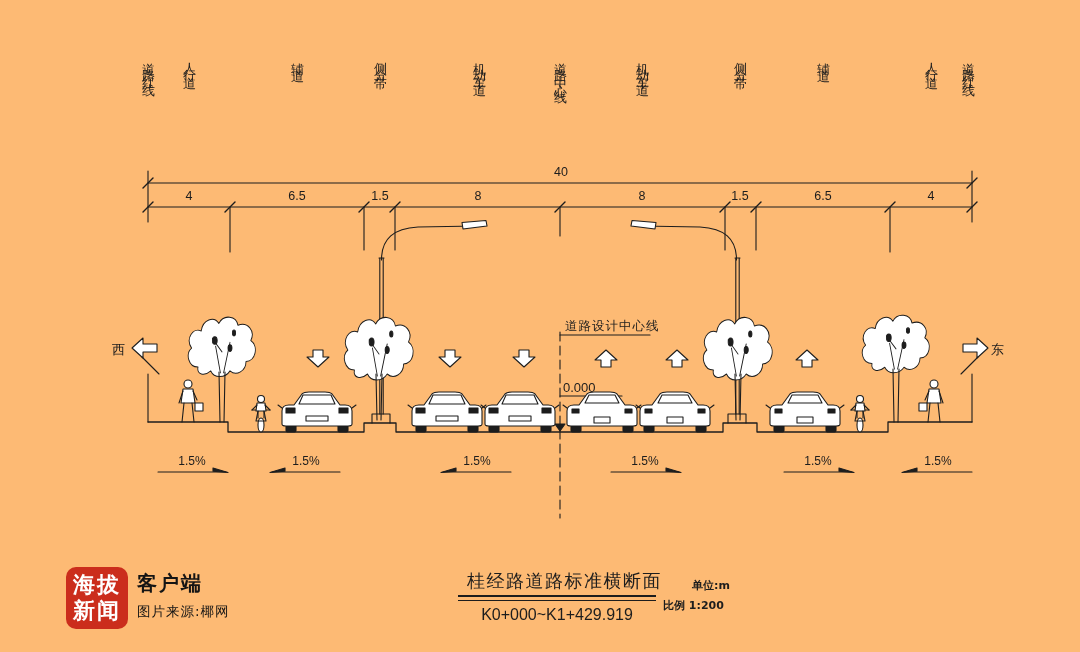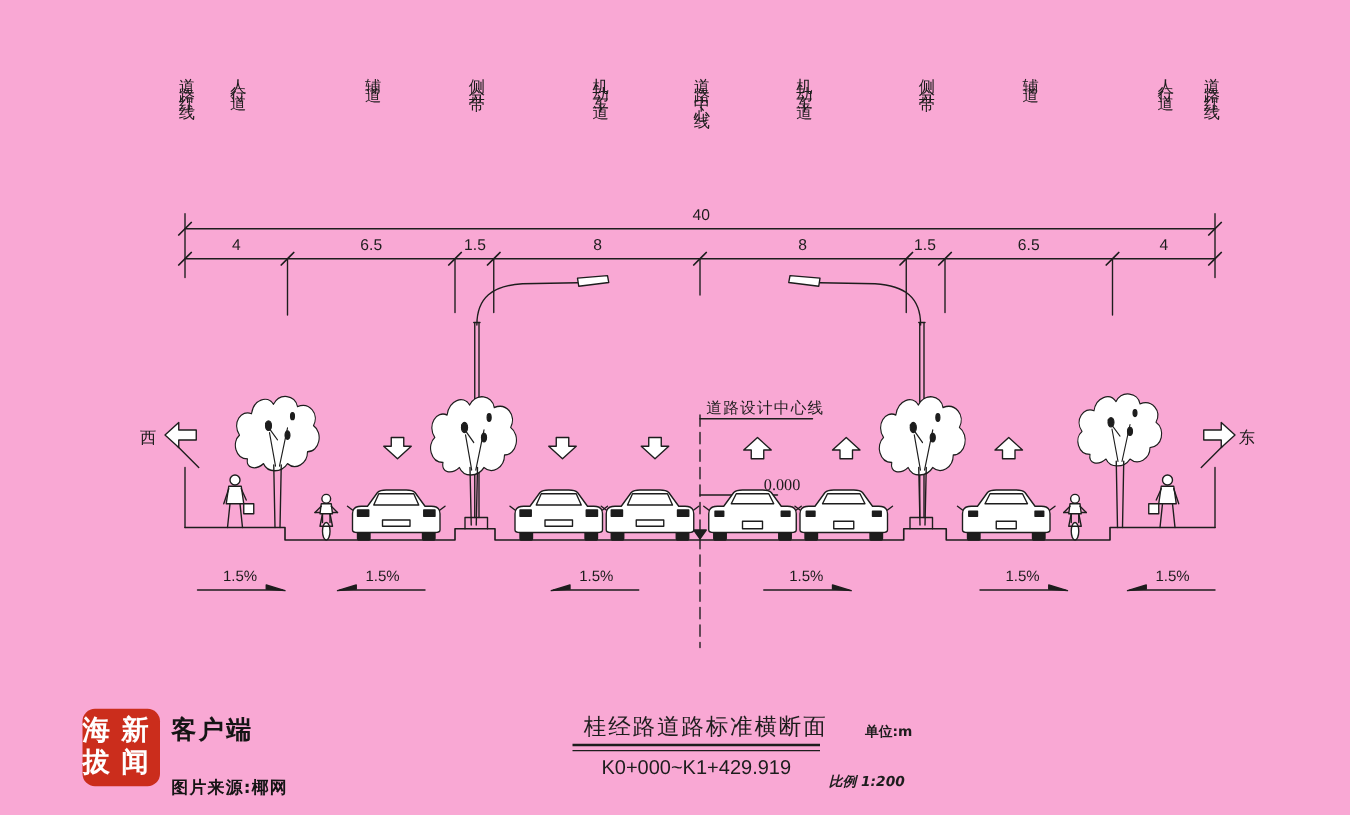--- a/index.html
+++ b/index.html
@@ -3,7 +3,7 @@
 <meta charset="utf-8">
 <style>
   html,body{margin:0;padding:0;background:#fff;}
-  .stage{position:relative;width:1080px;height:652px;background:#f9a8d4;overflow:hidden;
+  .stage{position:relative;width:1080px;height:652px;background:#fdba74;overflow:hidden;
          font-family:"DejaVu Sans",sans-serif;color:#1d1d1d;}
   .stage svg{position:absolute;left:0;top:0;}
   .lbl{position:absolute;color:#1d1d1d;white-space:nowrap;}

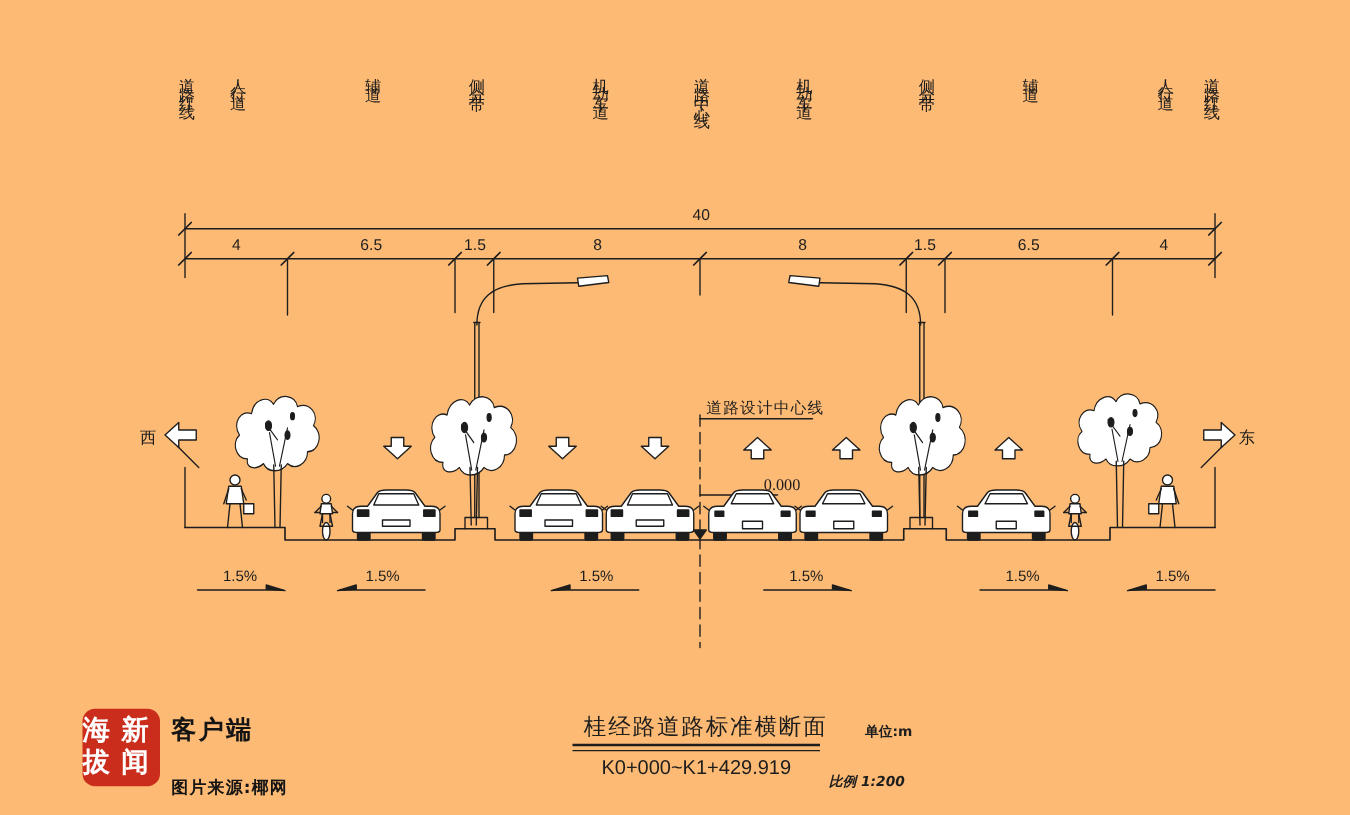--- a/index.html
+++ b/index.html
@@ -15,7 +15,7 @@
          text-align:center;width:46px;}
   .dir{font-size:13px;}
   .cl-label{font-size:12.5px;letter-spacing:1px;}
-  .elev{font-size:13px;font-family:Liberation Serif, serif;margin-left:48px;}
+  .elev{font-size:13px;font-family:Liberation Sans, sans-serif;}
   .title-main{font-size:18px;letter-spacing:1.5px;width:210px;text-align:right;font-weight:500;}
   .title-underline{position:absolute;width:198px;height:3px;
                    border-top:2px solid #1d1d1d;border-bottom:1px solid #1d1d1d;}

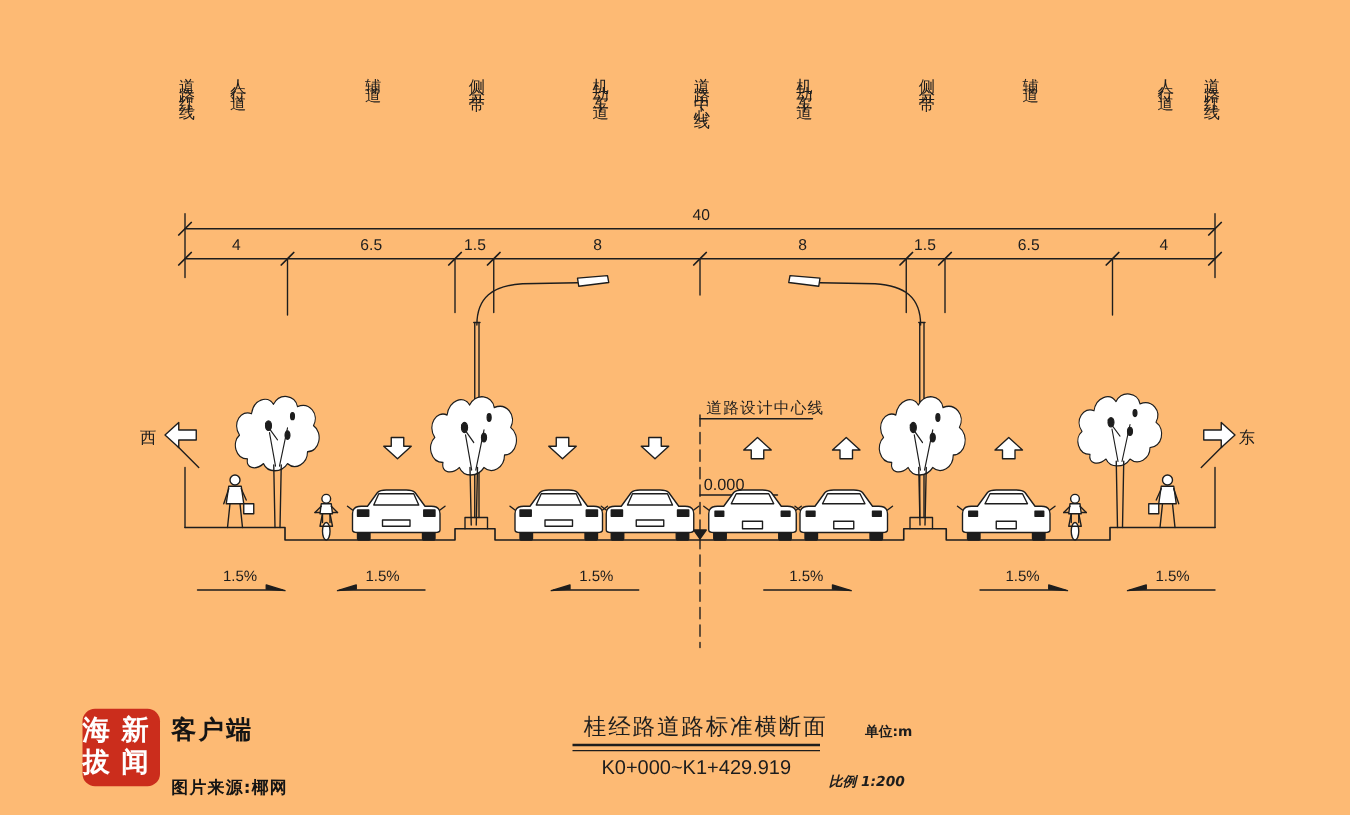--- a/index.html
+++ b/index.html
@@ -23,7 +23,7 @@
            font-family:"Liberation Sans","DejaVu Sans",sans-serif;}
   .unit{font-size:11px;font-weight:bold;}
   .logo-box{position:absolute;left:66px;top:567px;width:62px;height:62px;border-radius:10px;
-            display:flex;flex-direction:row;align-items:center;justify-content:center;}
+            display:flex;flex-direction:column;align-items:center;justify-content:center;}
   .logo-box span{color:#fff;font-size:22px;font-weight:bold;line-height:26px;letter-spacing:2px;}
   .app-label{font-size:20px;font-weight:700;letter-spacing:2px;color:#141414;}
   .src-label{font-size:13.5px;font-weight:700;letter-spacing:1px;color:#141414;margin-top:18px;}

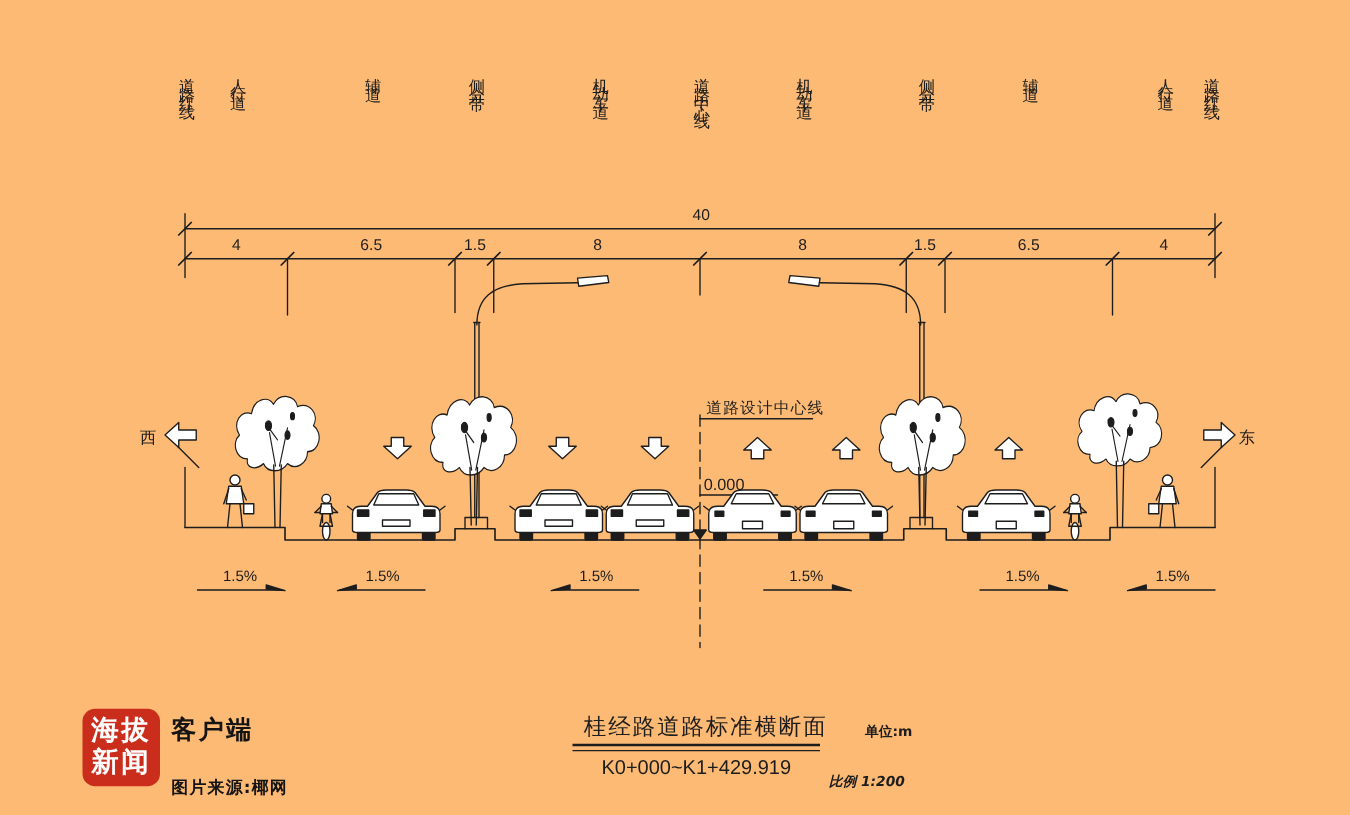--- a/index.html
+++ b/index.html
@@ -26,7 +26,7 @@
             display:flex;flex-direction:column;align-items:center;justify-content:center;}
   .logo-box span{color:#fff;font-size:22px;font-weight:bold;line-height:26px;letter-spacing:2px;}
   .app-label{font-size:20px;font-weight:700;letter-spacing:2px;color:#141414;}
-  .src-label{font-size:13.5px;font-weight:700;letter-spacing:1px;color:#141414;margin-top:18px;}
+  .src-label{font-size:13.5px;font-weight:400;letter-spacing:1px;color:#141414;}
 </style>
 </head>
 <body>

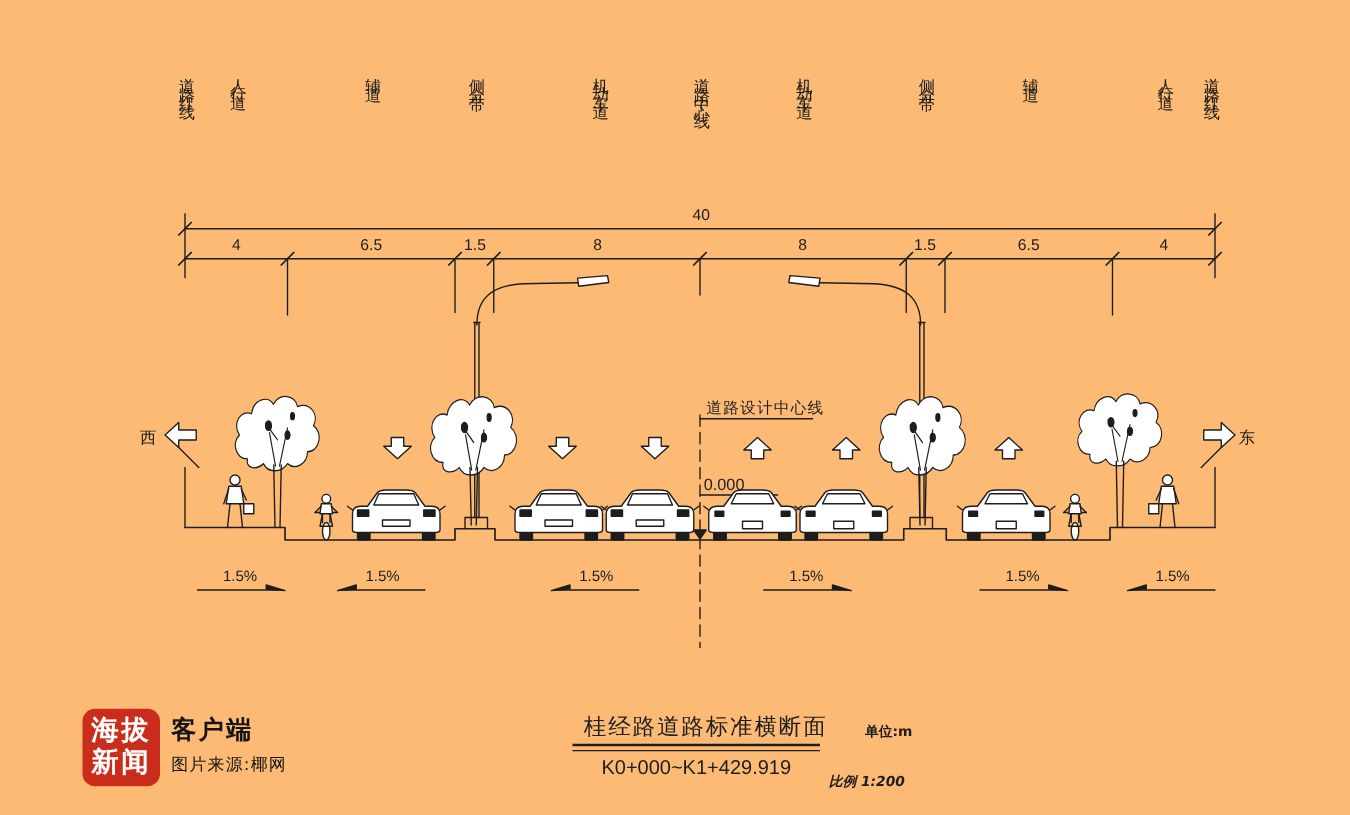--- a/index.html
+++ b/index.html
@@ -245,7 +245,7 @@
   <div class="title-underline" style="left:458px;top:595px;"></div>
   <div class="lbl station" style="left:452px;top:606px;">K0+000~K1+429.919</div>
   <div class="lbl unit" style="left:663px;top:578px;margin-left:29px;">单位:m</div>
-  <div class="lbl unit" style="left:663px;top:618px;font-style:italic;">比例 1:200</div>
+  <div class="lbl unit" style="left:663px;top:598px;">比例 1:200</div>
 
   <div class="logo-box" style="background:#cb2d1c;">
     <span>海拔</span>

